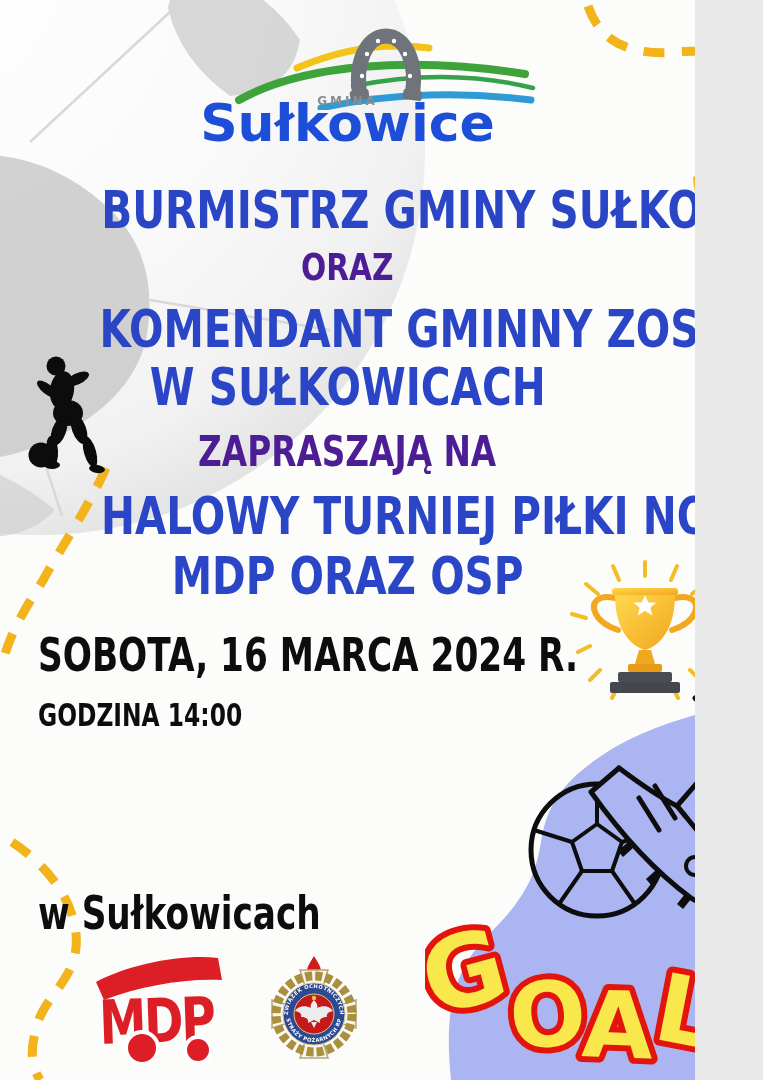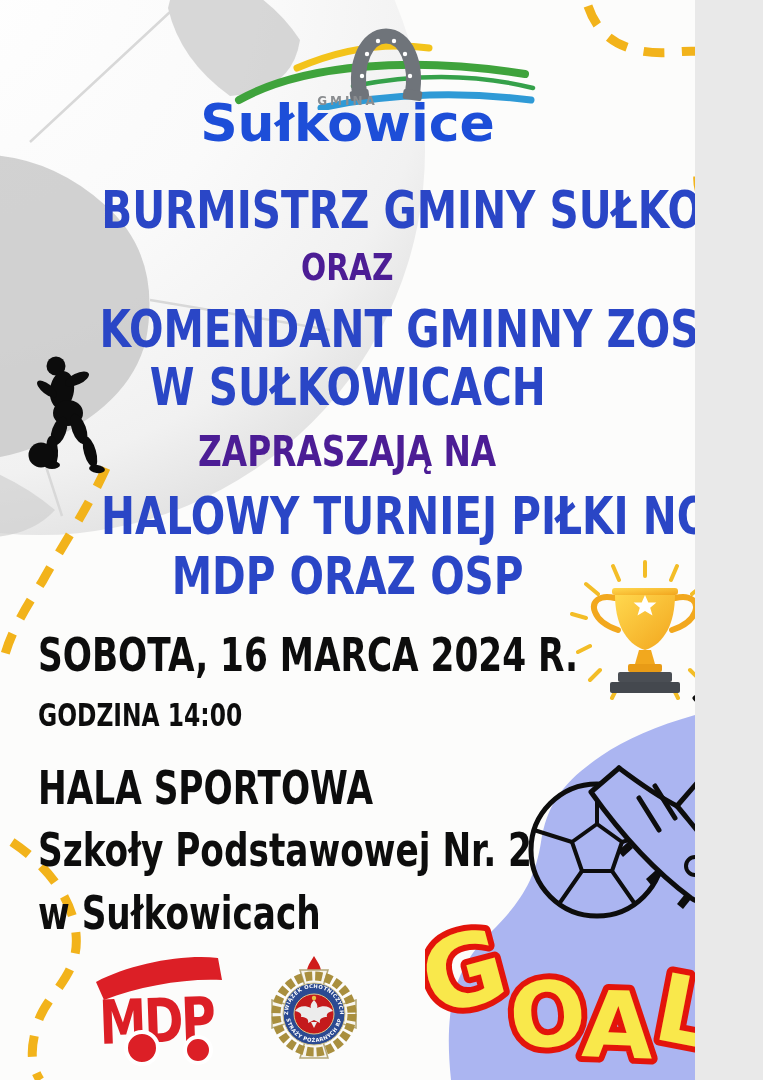--- a/index.html
+++ b/index.html
@@ -149,8 +149,6 @@
     <span class="dinner">SOBOTA, 16 MARCA 2024 R.</span></div>
   <div id="d-time" class="detail-line">
     <span class="dinner">GODZINA 14:00</span></div>
-  <div id="d-venue1" class="detail-line">
-    <span class="dinner">HALA SPORTOWA</span></div>
   <div id="d-venue2" class="detail-line">
     <span class="dinner">Szkoły Podstawowej Nr. 2</span></div>
   <div id="d-venue3" class="detail-line">

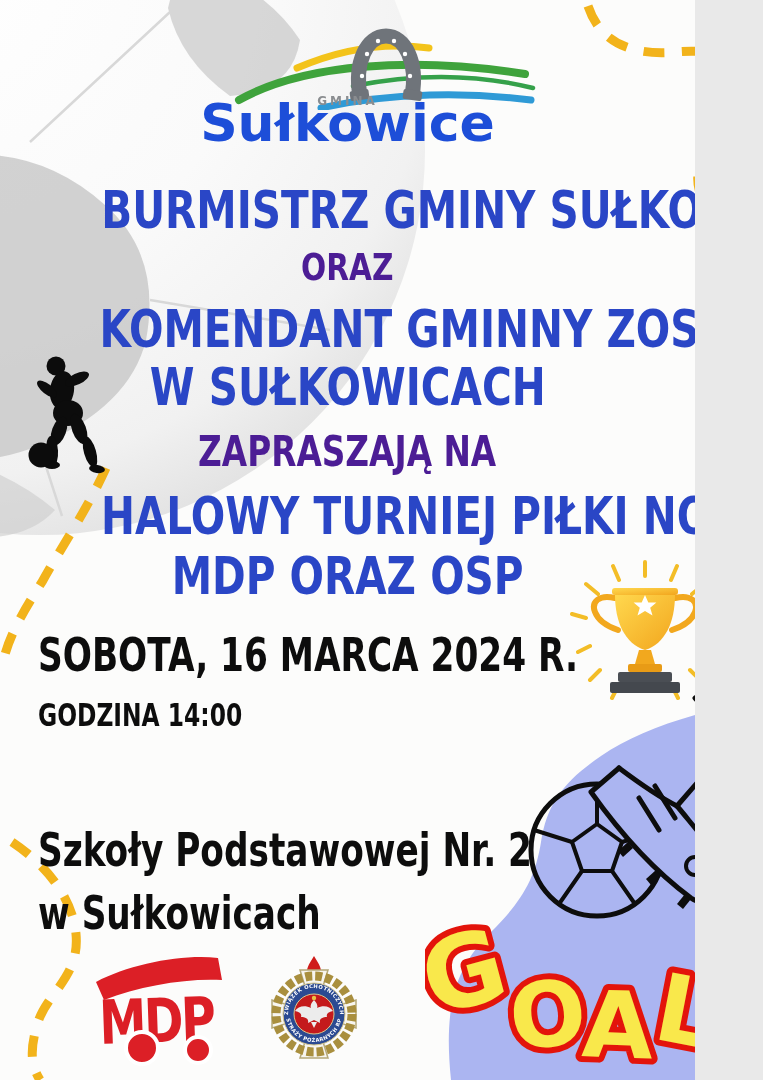--- a/index.html
+++ b/index.html
@@ -149,8 +149,6 @@
     <span class="dinner">SOBOTA, 16 MARCA 2024 R.</span></div>
   <div id="d-time" class="detail-line">
     <span class="dinner">GODZINA 14:00</span></div>
-  <div id="d-venue2" class="detail-line">
-    <span class="dinner">Szkoły Podstawowej Nr. 2</span></div>
   <div id="d-venue3" class="detail-line">
     <span class="dinner">w Sułkowicach</span></div>
 

